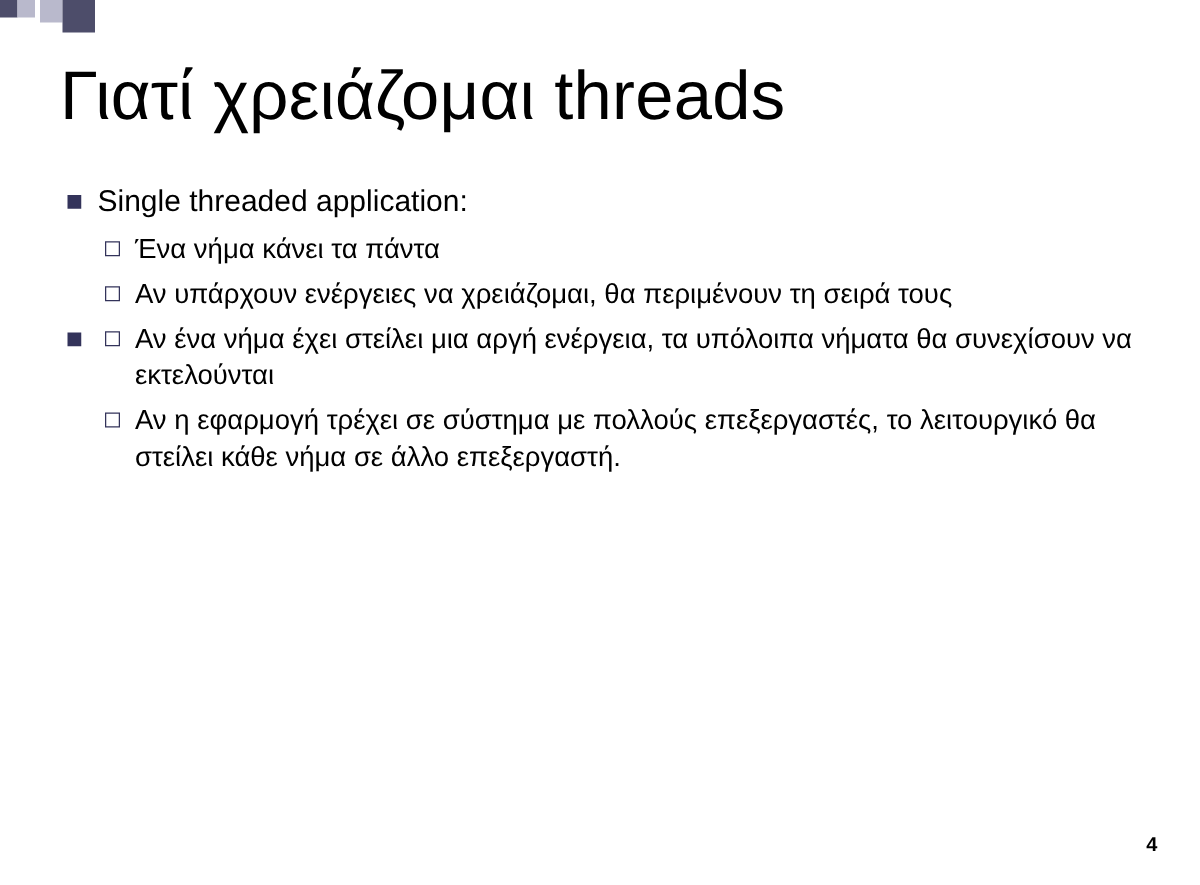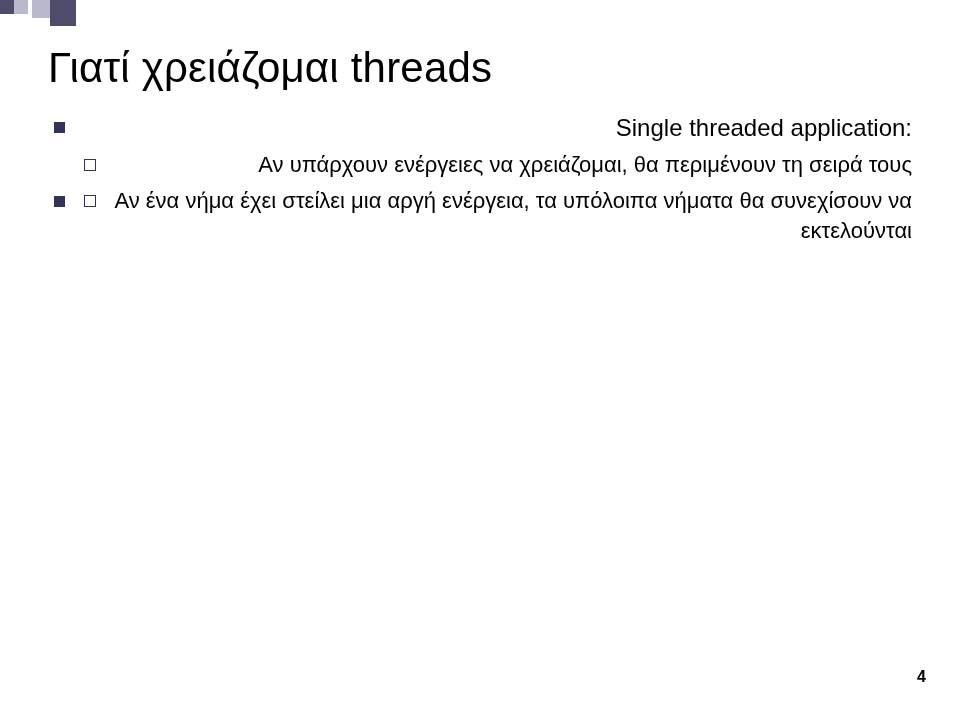--- a/index.html
+++ b/index.html
@@ -14,7 +14,7 @@
 
   .slide { position: absolute; left: 48px; top: 44px; right: 48px; }
 
-  h1 { font-size: 42px; font-weight: 400; letter-spacing: 0.2px; margin-bottom: 20px; }
+  h1 { font-size: 55px; font-weight: 400; letter-spacing: 0.2px; margin-bottom: 38px; }
 
   ul.bullets { list-style: none; font-size: 24px; line-height: 1.35; text-align: right; }
   ul.bullets > li { position: relative; padding-left: 30px; margin-bottom: 6px; }

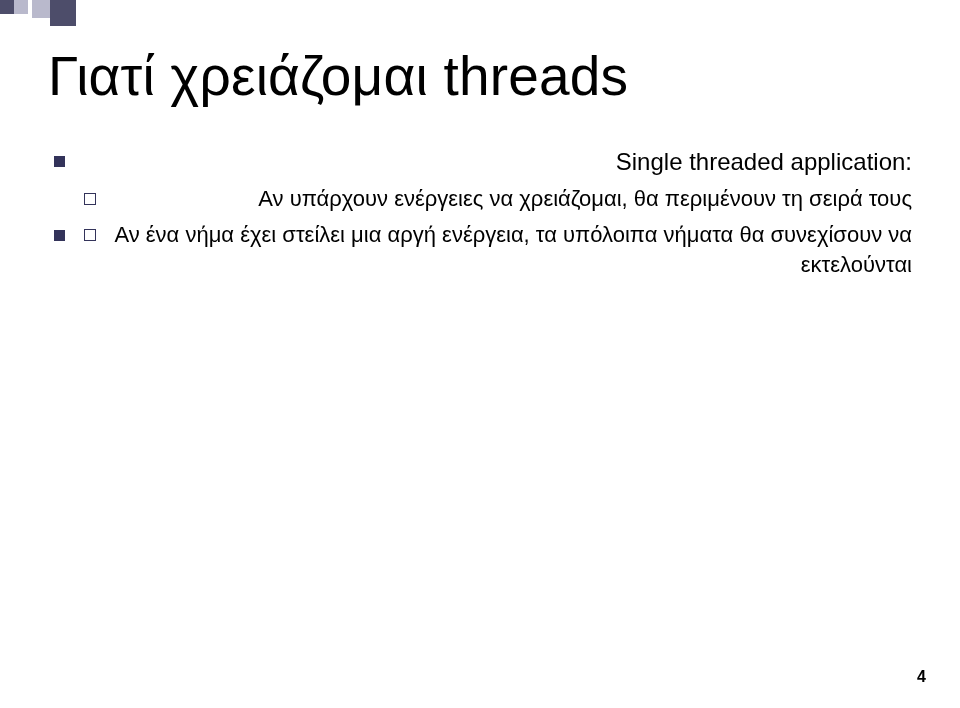--- a/index.html
+++ b/index.html
@@ -16,7 +16,7 @@
 
   h1 { font-size: 55px; font-weight: 400; letter-spacing: 0.2px; margin-bottom: 38px; }
 
-  ul.bullets { list-style: none; font-size: 24px; line-height: 1.35; text-align: right; }
+  ul.bullets { list-style: none; font-size: 24px; line-height: 1.35; }
   ul.bullets > li { position: relative; padding-left: 30px; margin-bottom: 6px; }
   ul.bullets > li::before {
     content: ""; position: absolute; left: 6px; top: 10px;

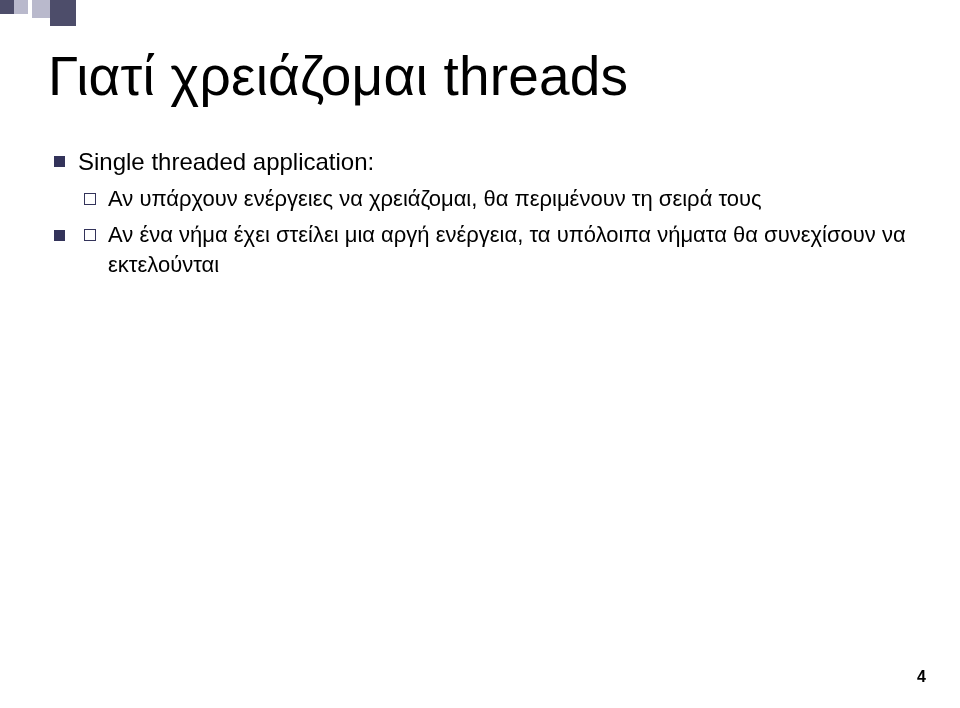--- a/index.html
+++ b/index.html
@@ -50,6 +50,7 @@
     <li>
       <span>Single threaded application:</span>
       <ul class="sub1">
+        <li>Ένα νήμα κάνει τα πάντα</li>
         <li>Αν υπάρχουν ενέργειες να χρειάζομαι, θα περιμένουν τη σειρά τους</li>
       </ul>
     </li>

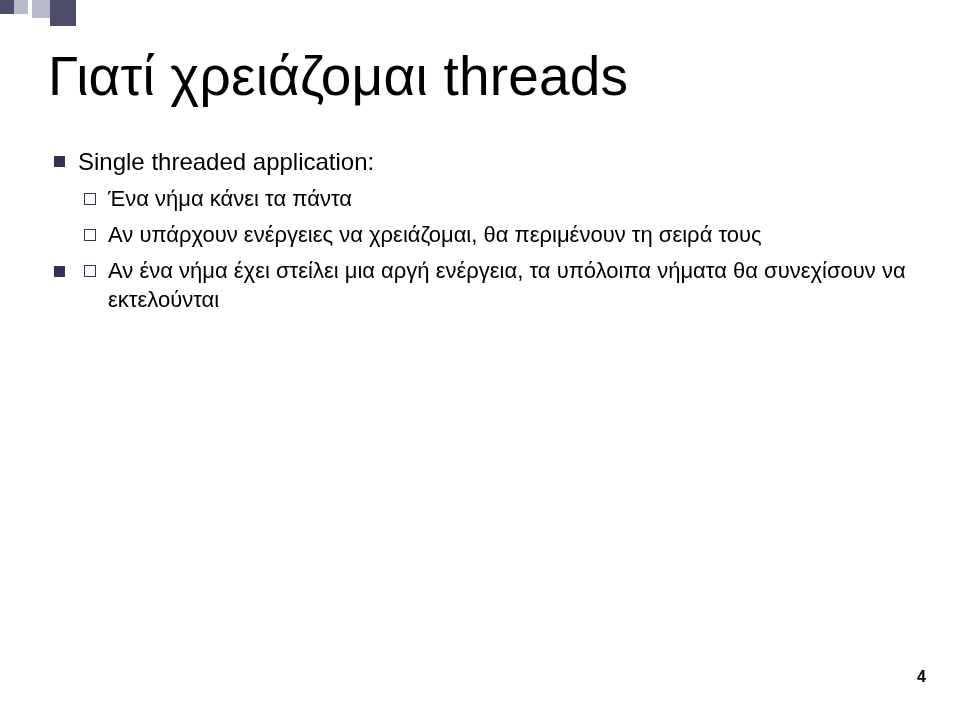--- a/index.html
+++ b/index.html
@@ -57,6 +57,7 @@
     <li>
       <ul class="sub1">
         <li>Αν ένα νήμα έχει στείλει μια αργή ενέργεια, τα υπόλοιπα νήματα θα συνεχίσουν να εκτελούνται</li>
+        <li>Αν η εφαρμογή τρέχει σε σύστημα με πολλούς επεξεργαστές, το λειτουργικό θα στείλει κάθε νήμα σε άλλο επεξεργαστή.</li>
       </ul>
     </li>
   </ul>

